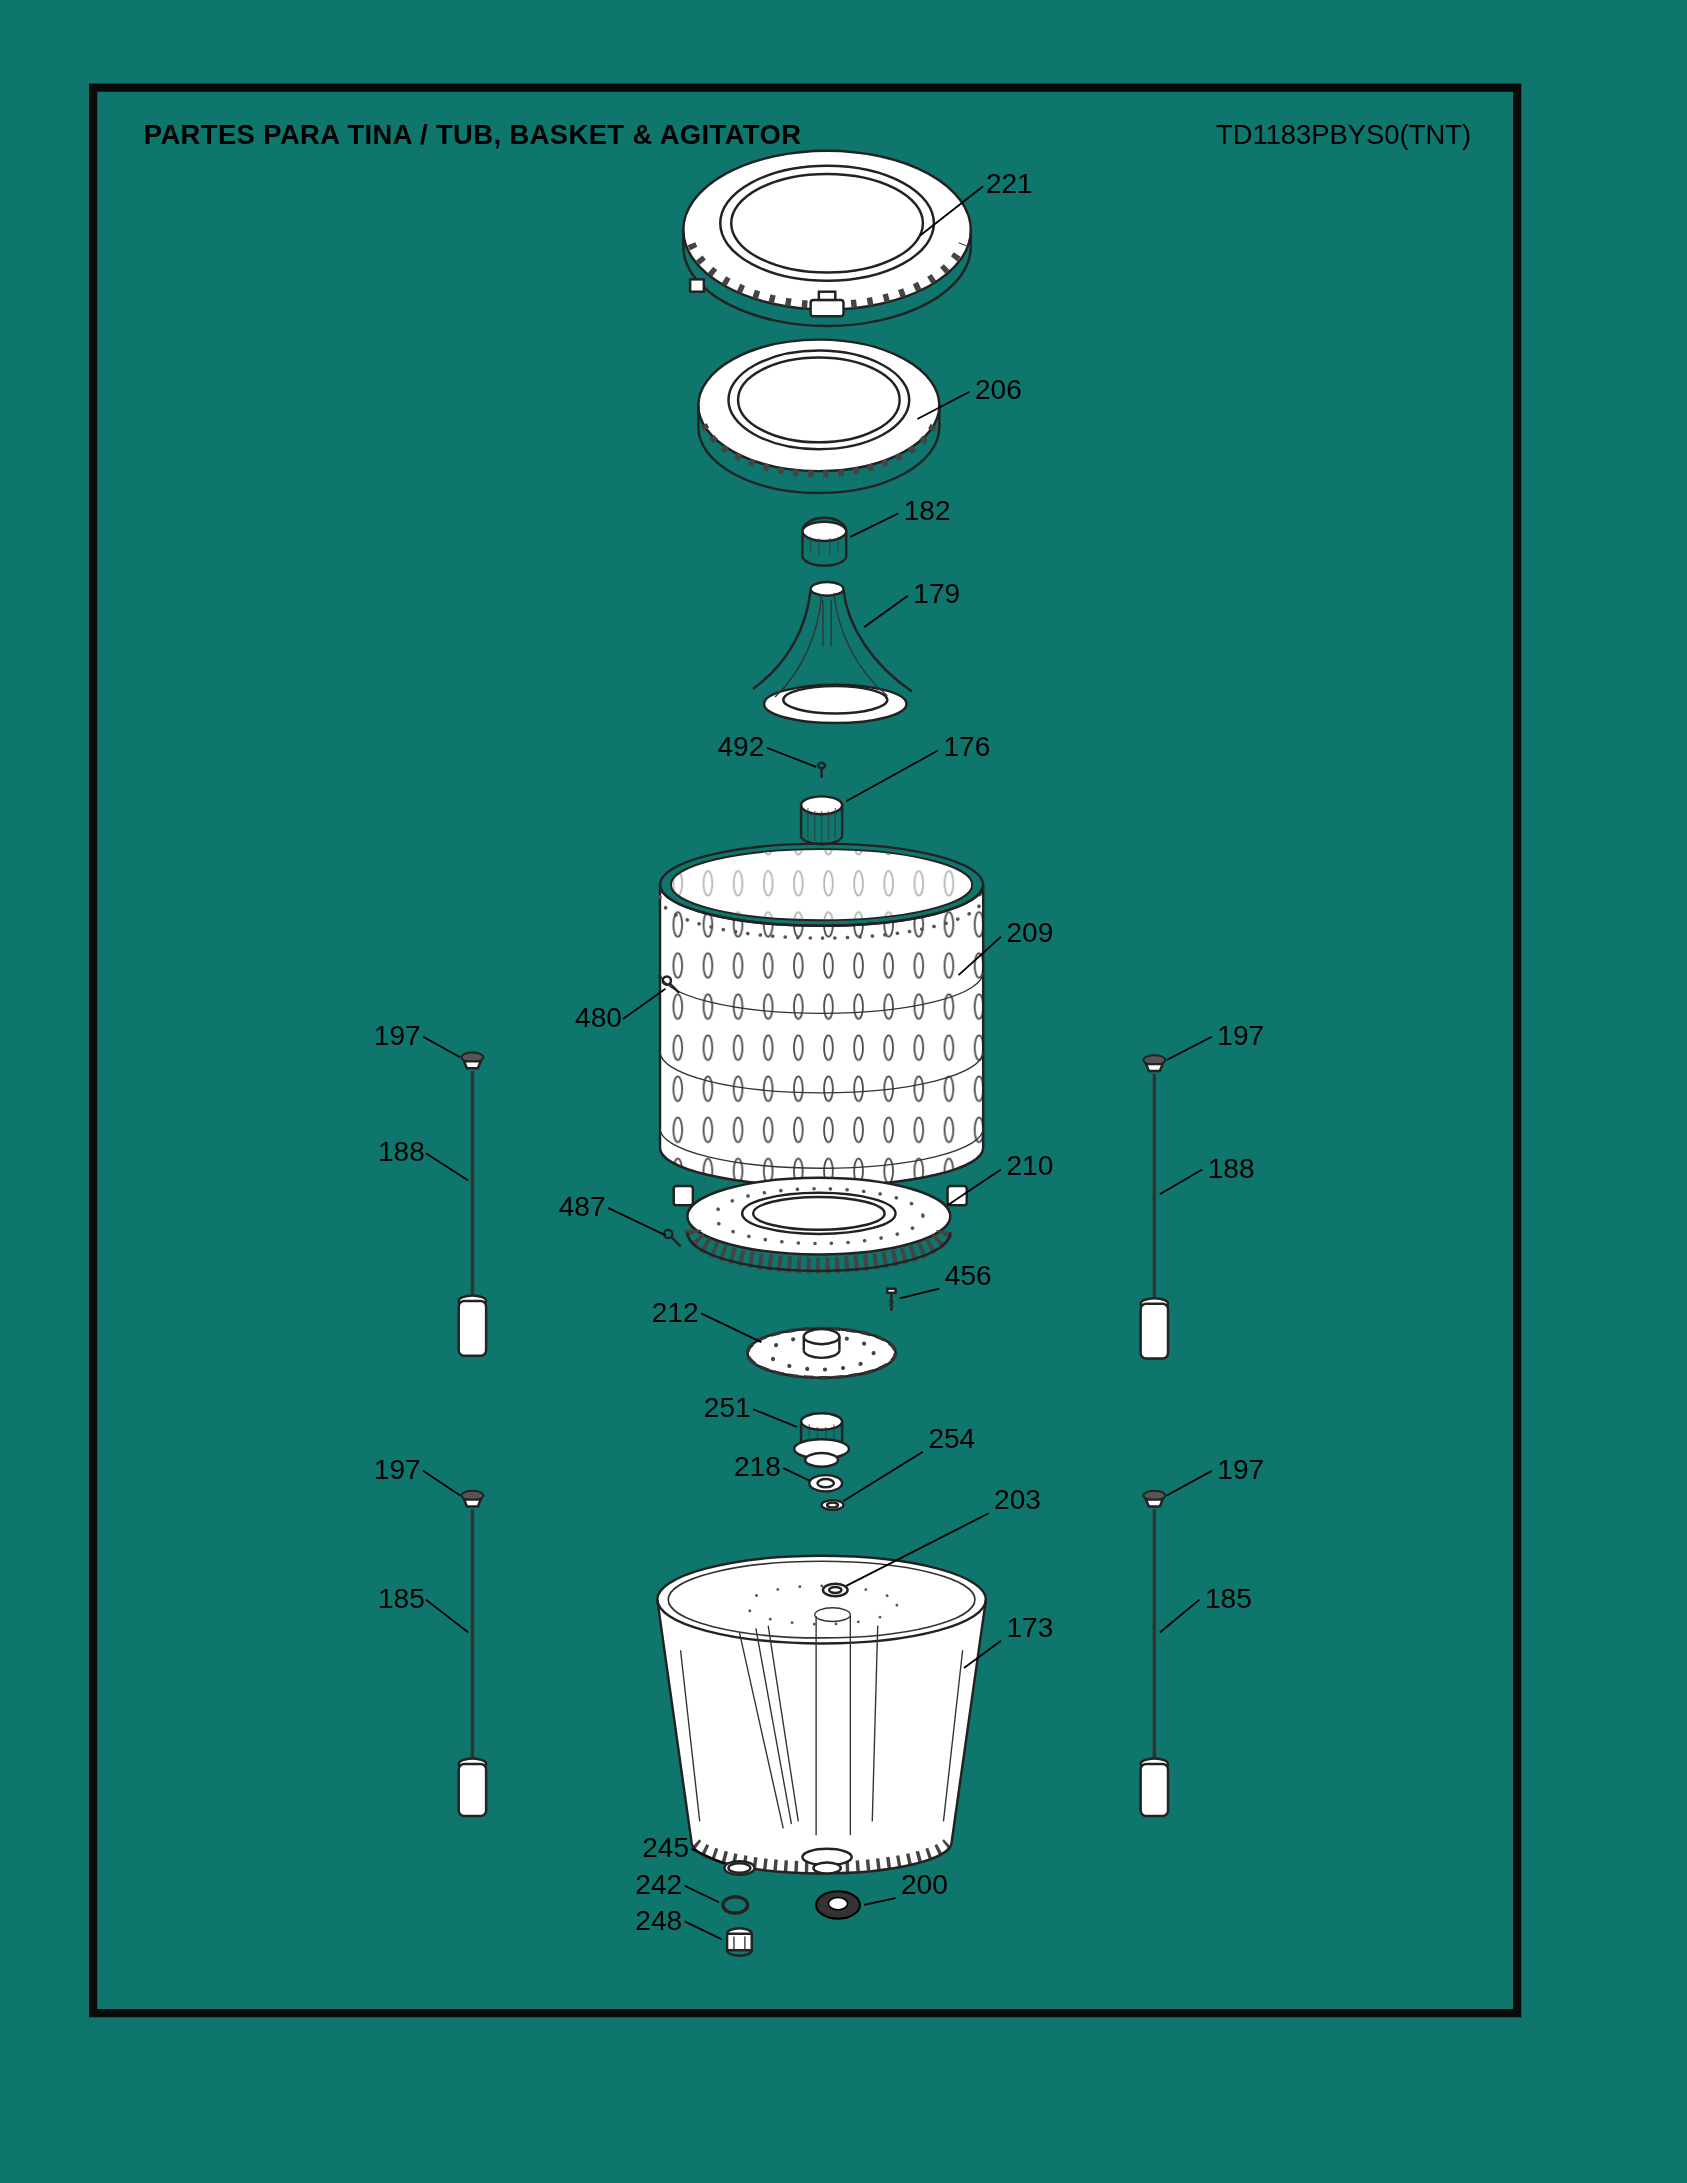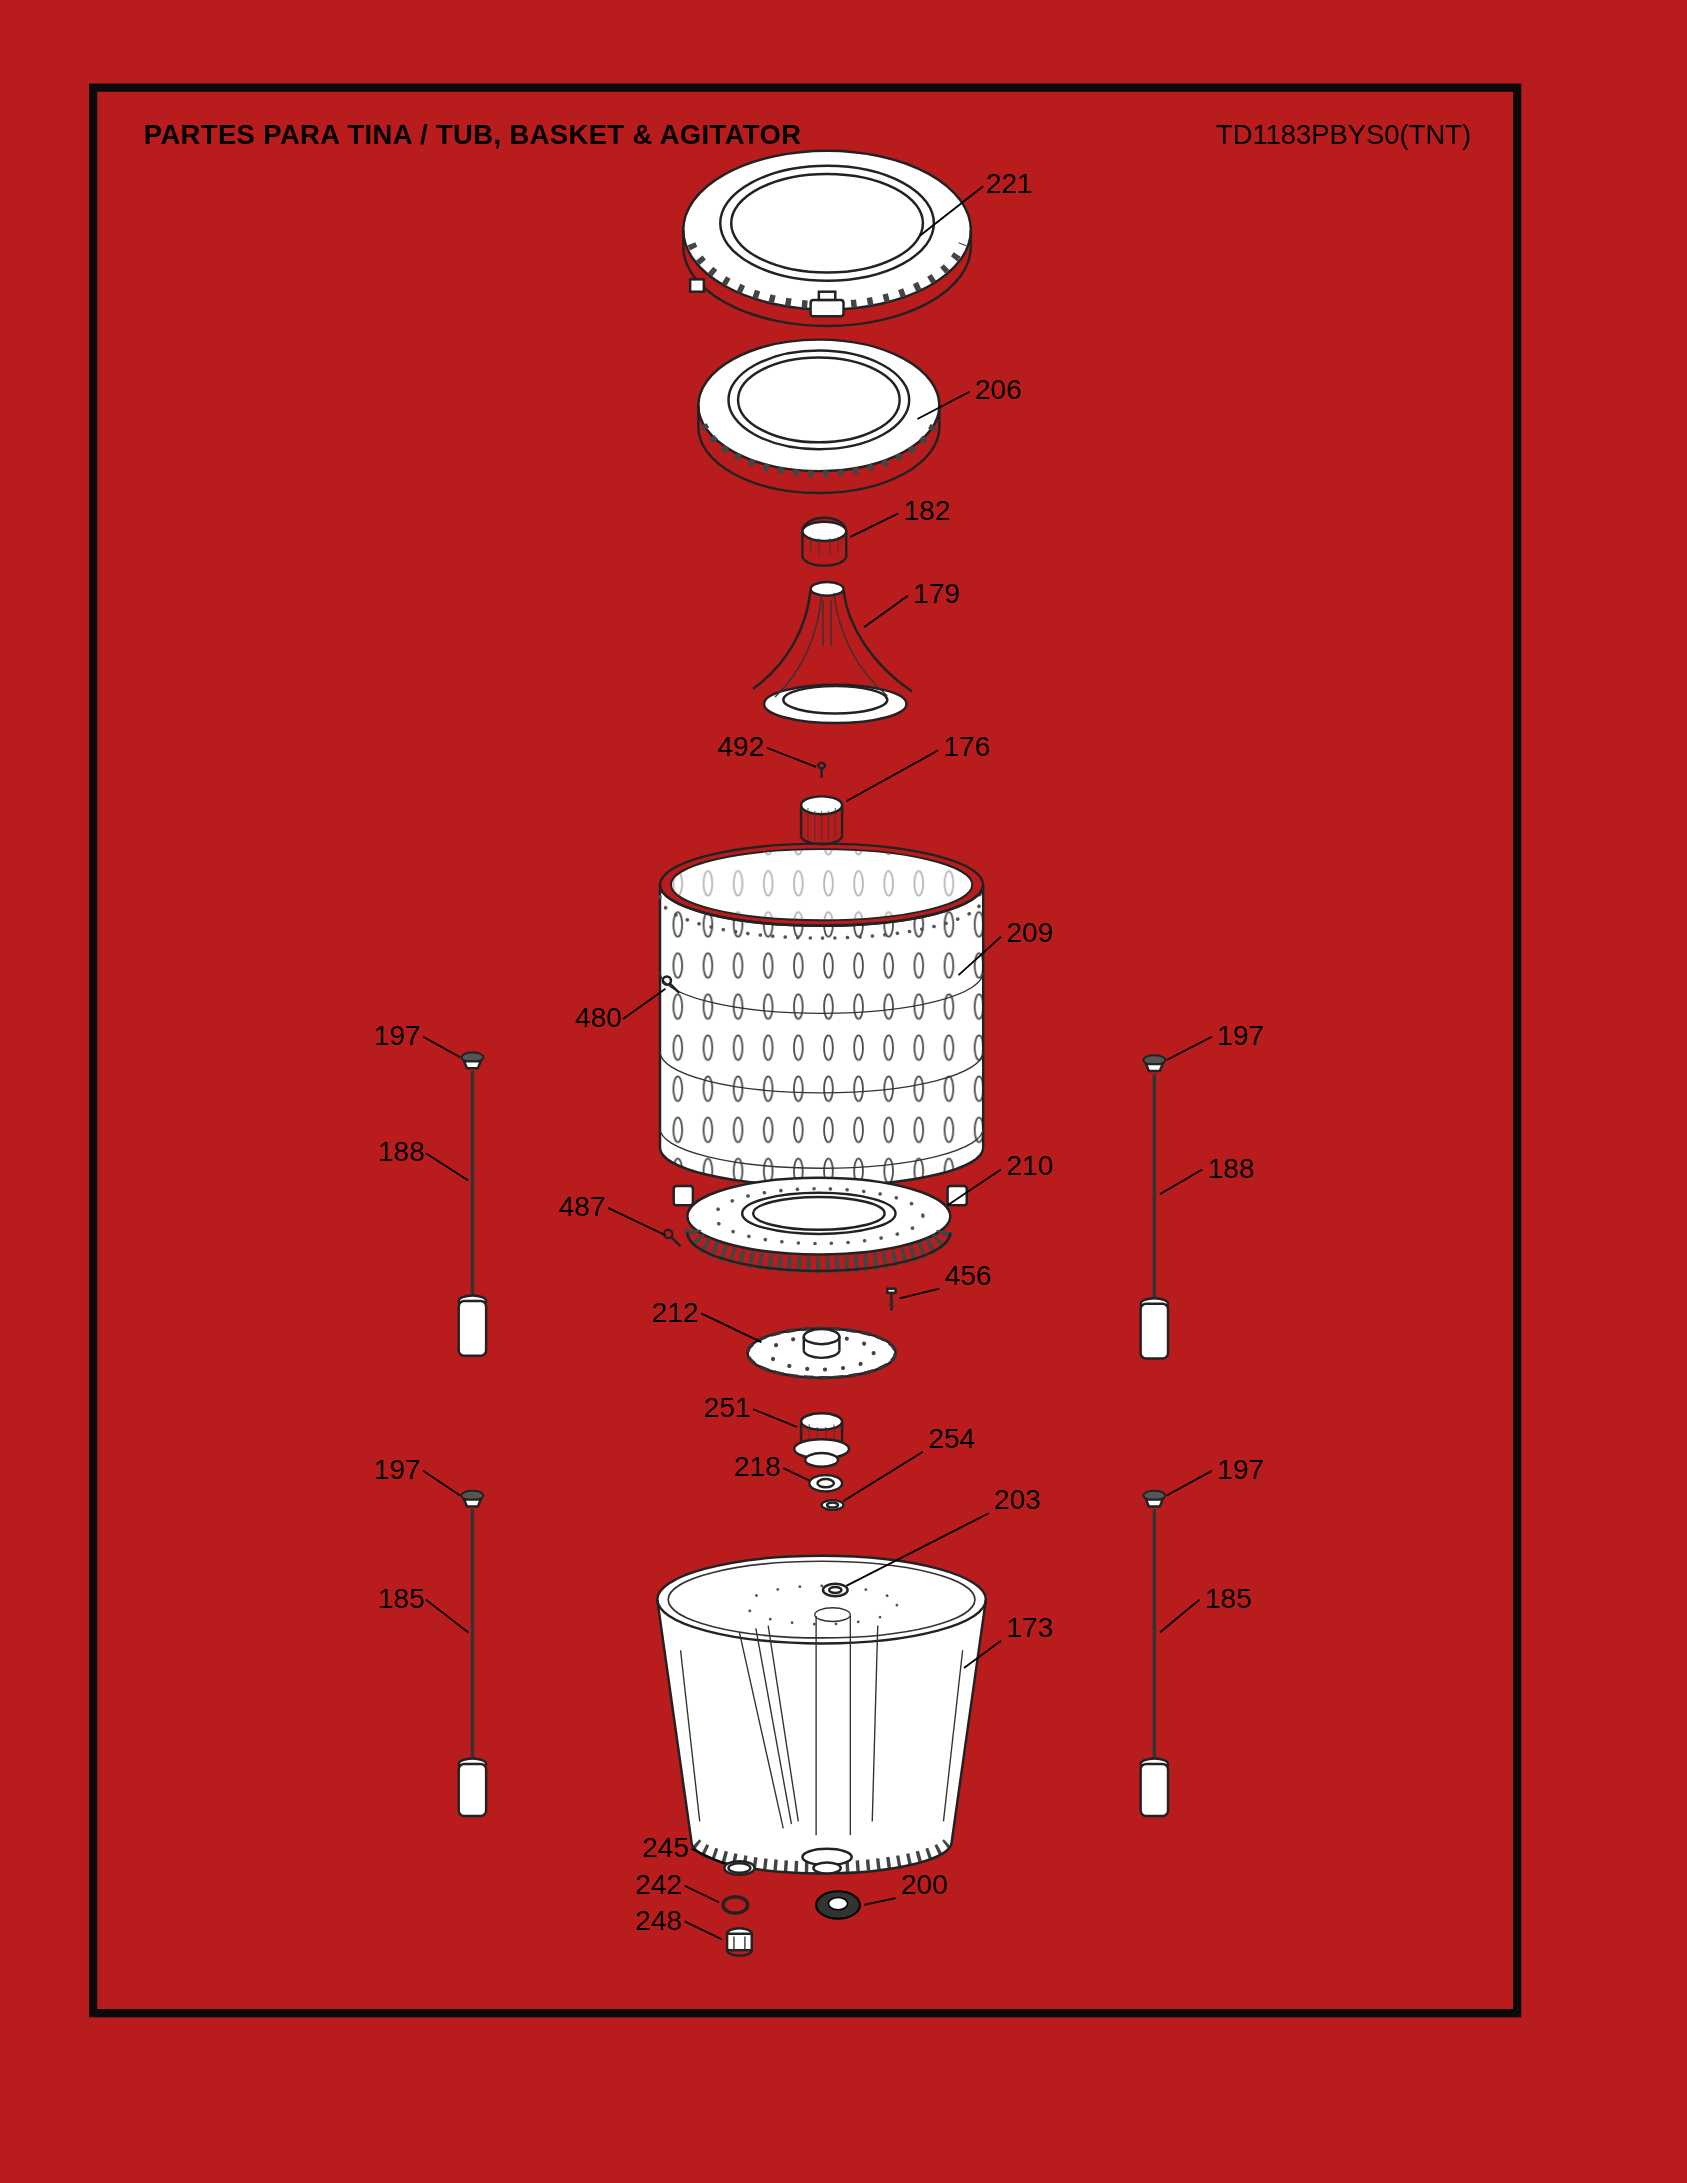--- a/index.html
+++ b/index.html
@@ -3,7 +3,7 @@
 <meta charset="utf-8">
 <style>
   html,body{margin:0;padding:0;background:#ffffff;}
-  .page{position:relative;width:1687px;height:2183px;background:#b91c1c;overflow:hidden;}
+  .page{position:relative;width:1687px;height:2183px;background:#0f766e;overflow:hidden;}
   svg{position:absolute;left:0;top:0;}
   text{font-family:"Liberation Sans",sans-serif;fill:#000;}
   .title{font-size:20px;font-weight:bold;letter-spacing:.3px;}

